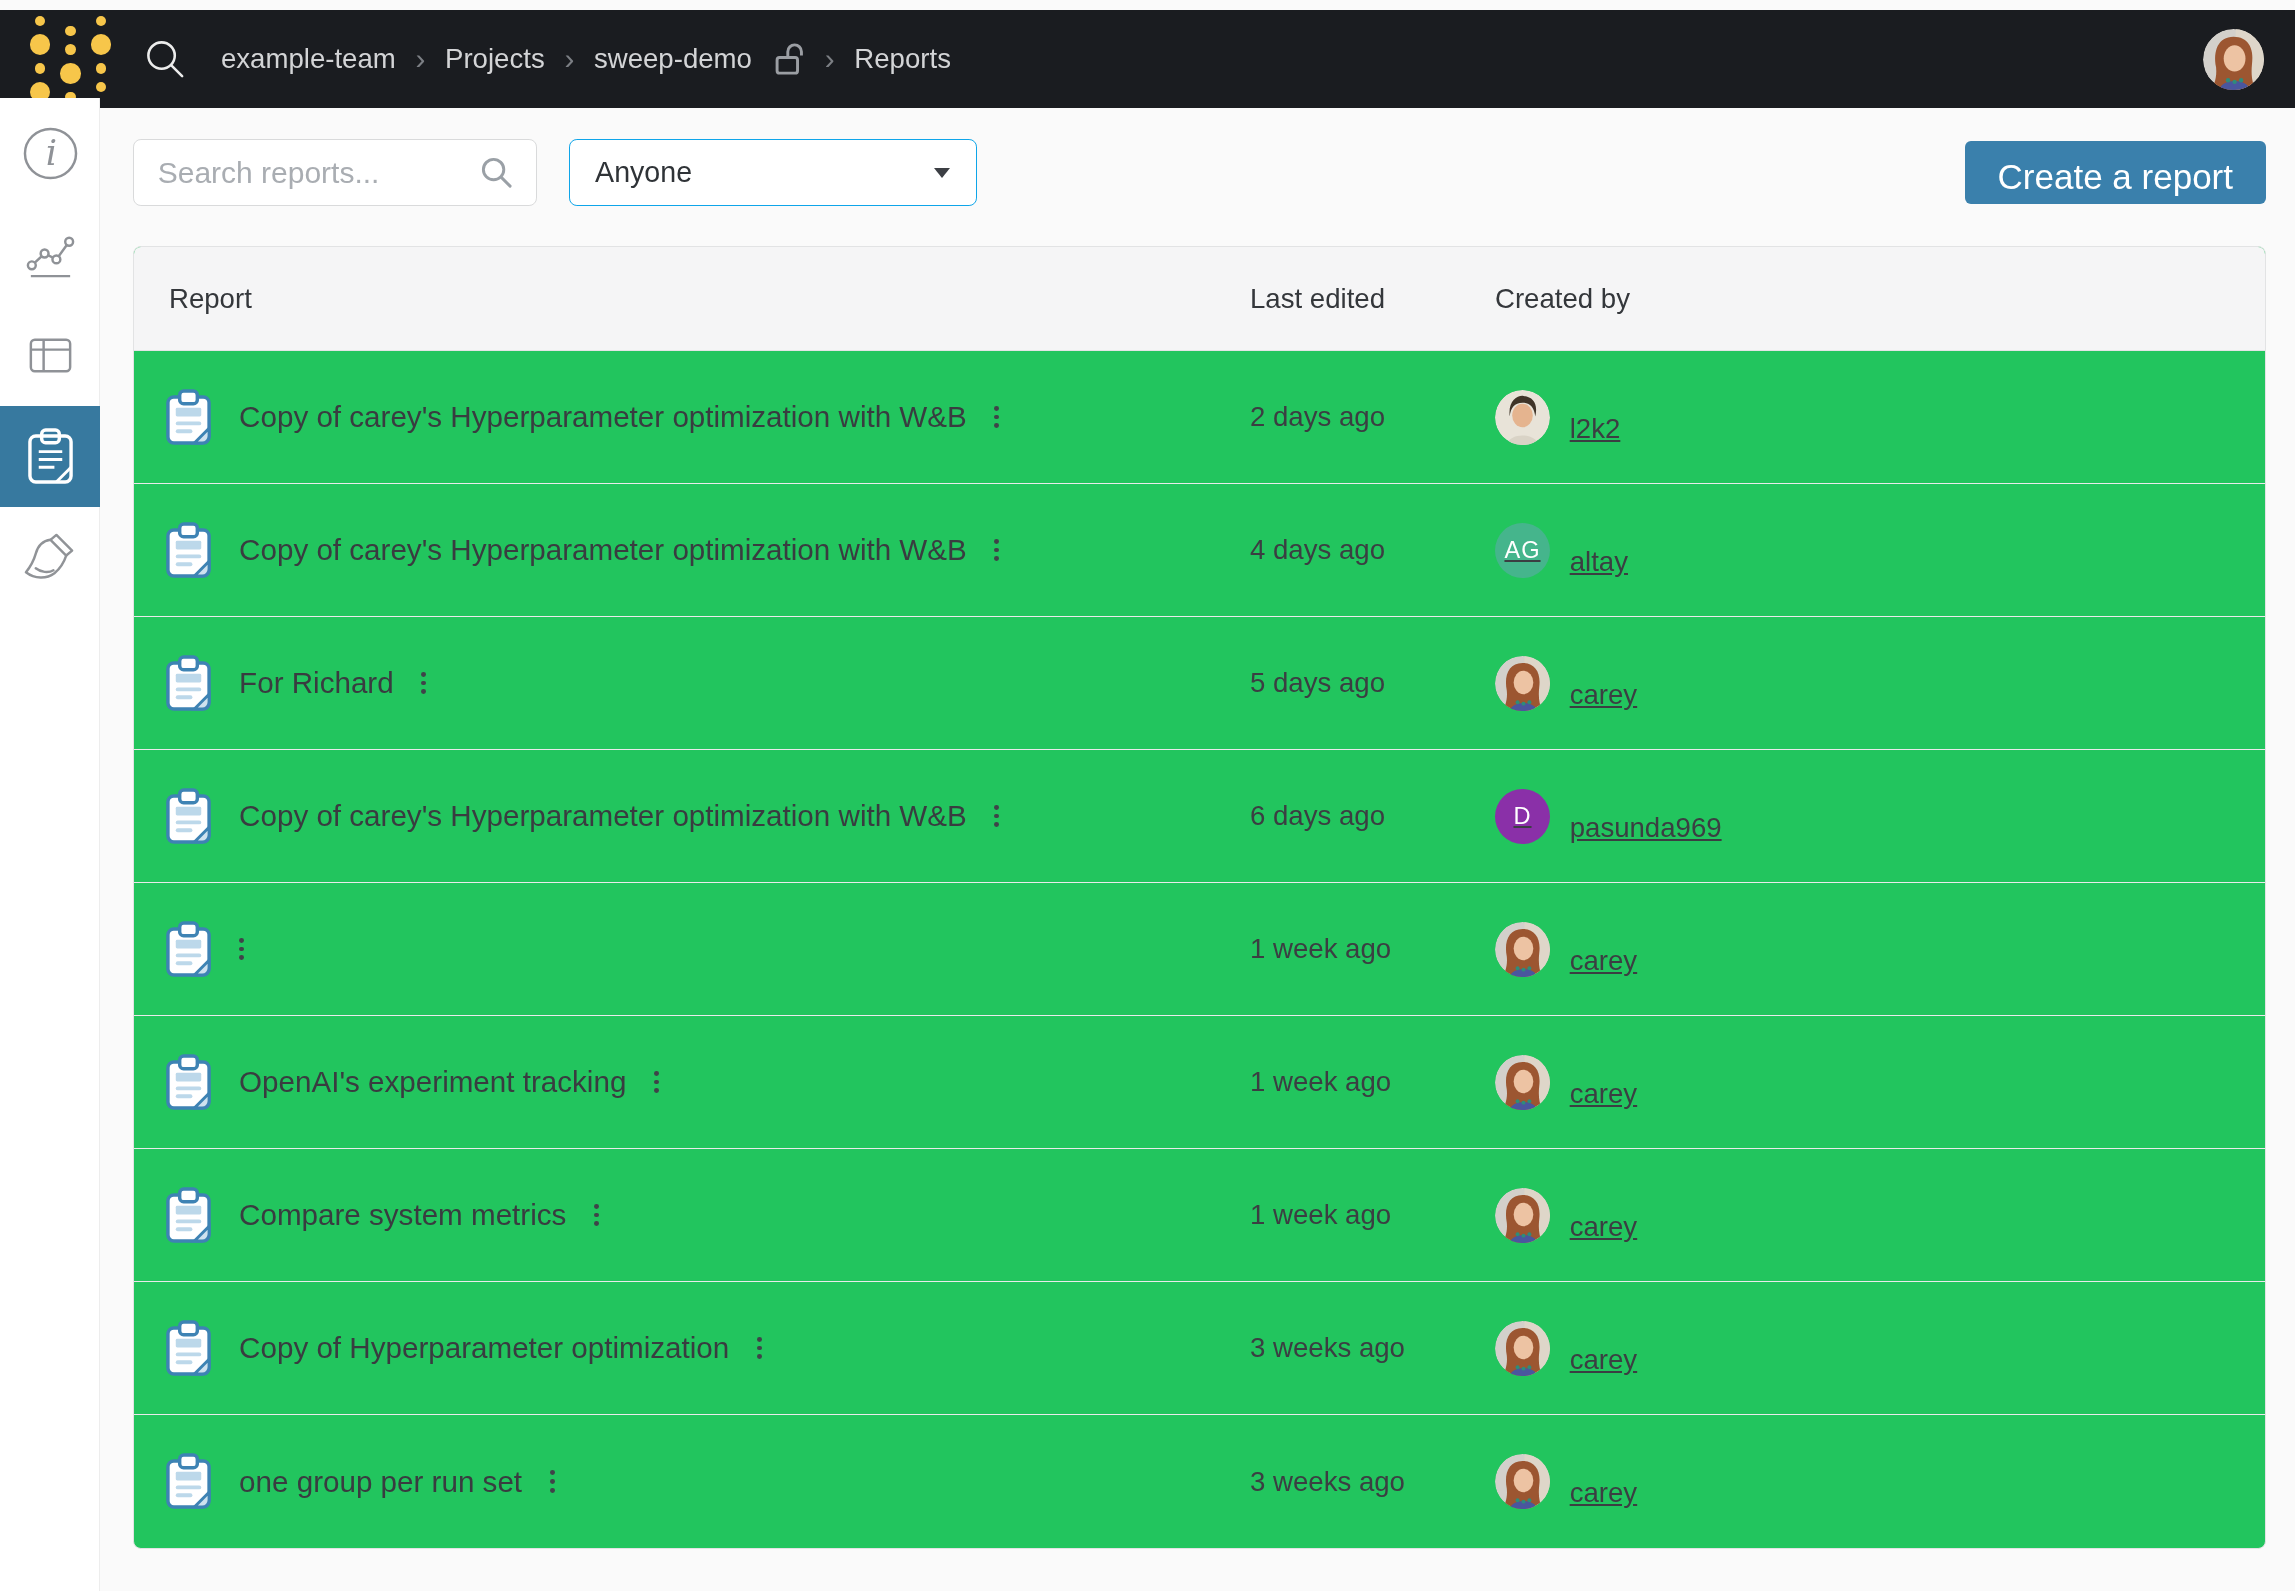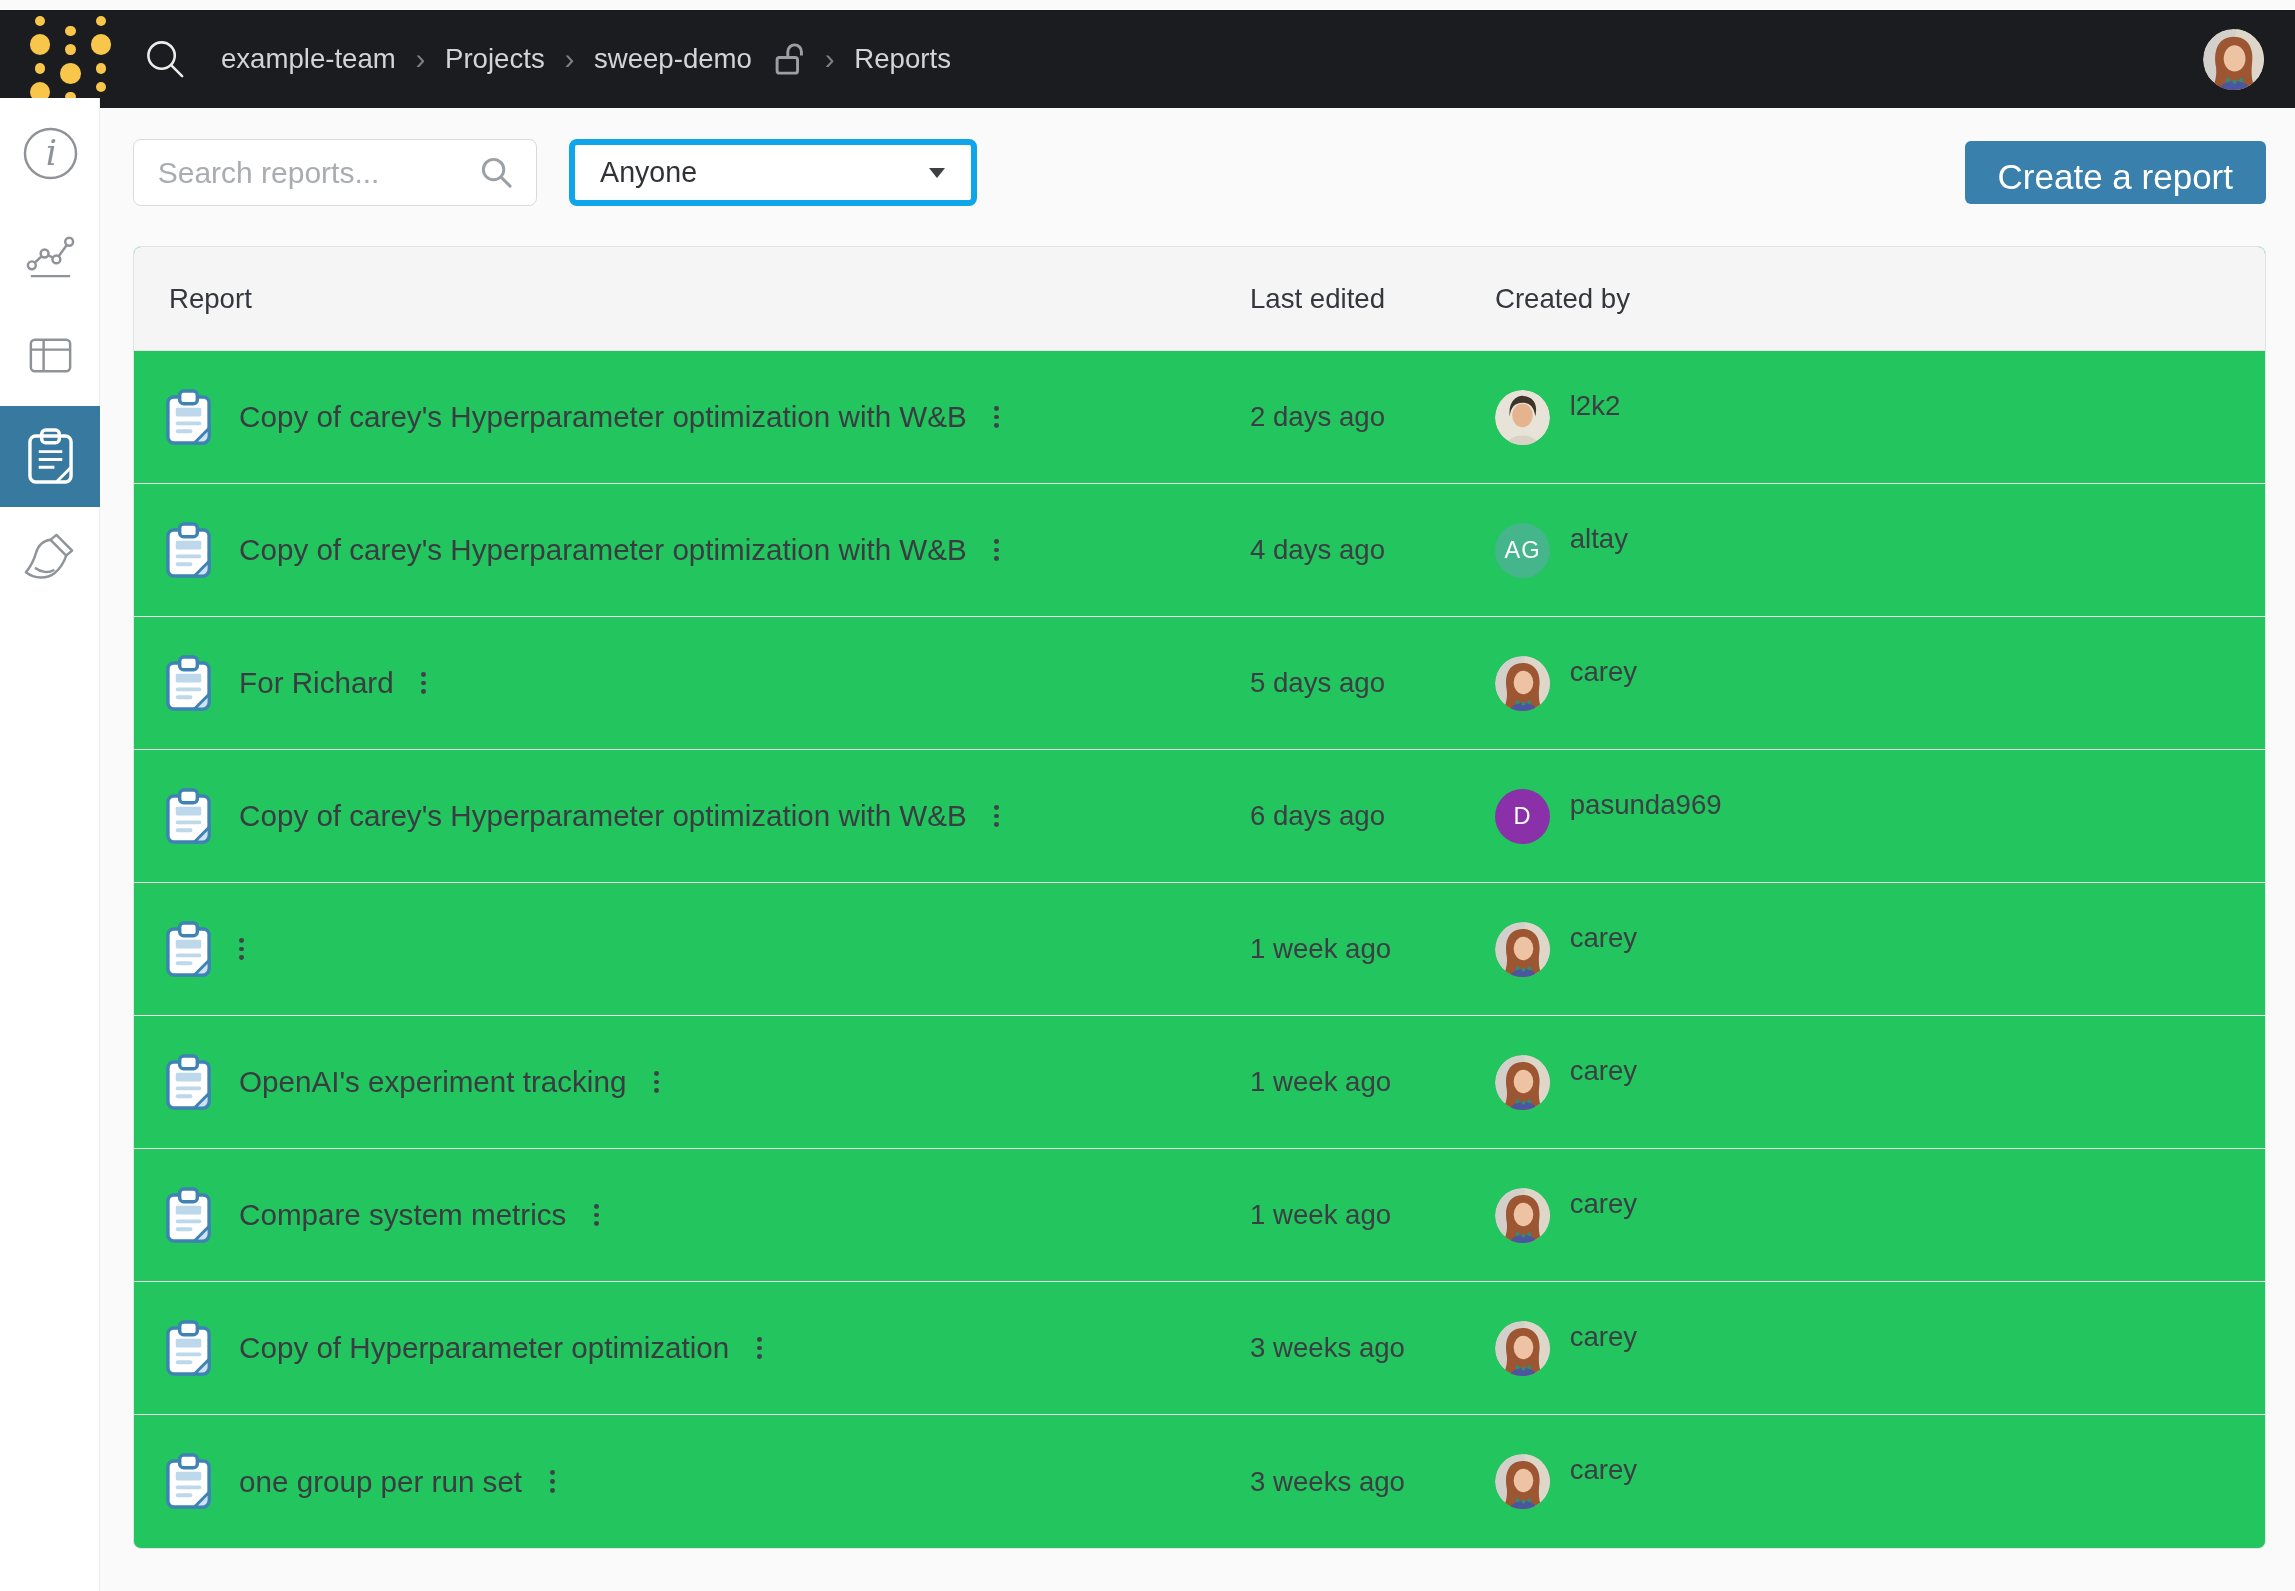--- a/index.html
+++ b/index.html
@@ -69,7 +69,7 @@
   .search-box input::placeholder { color:#a9adb2; }
   .filter {
     margin-left:31.5px; width:408px; height:67px; background:#fff;
-    border:6px solid #0ea5e9; border-radius:7.9px;
+    border:1px solid #0ea5e9; border-radius:7.9px;
     display:flex; align-items:center; justify-content:space-between;
     padding:0 25.6px; font-size:28.6px; color:#2f3337; cursor:pointer;
   }

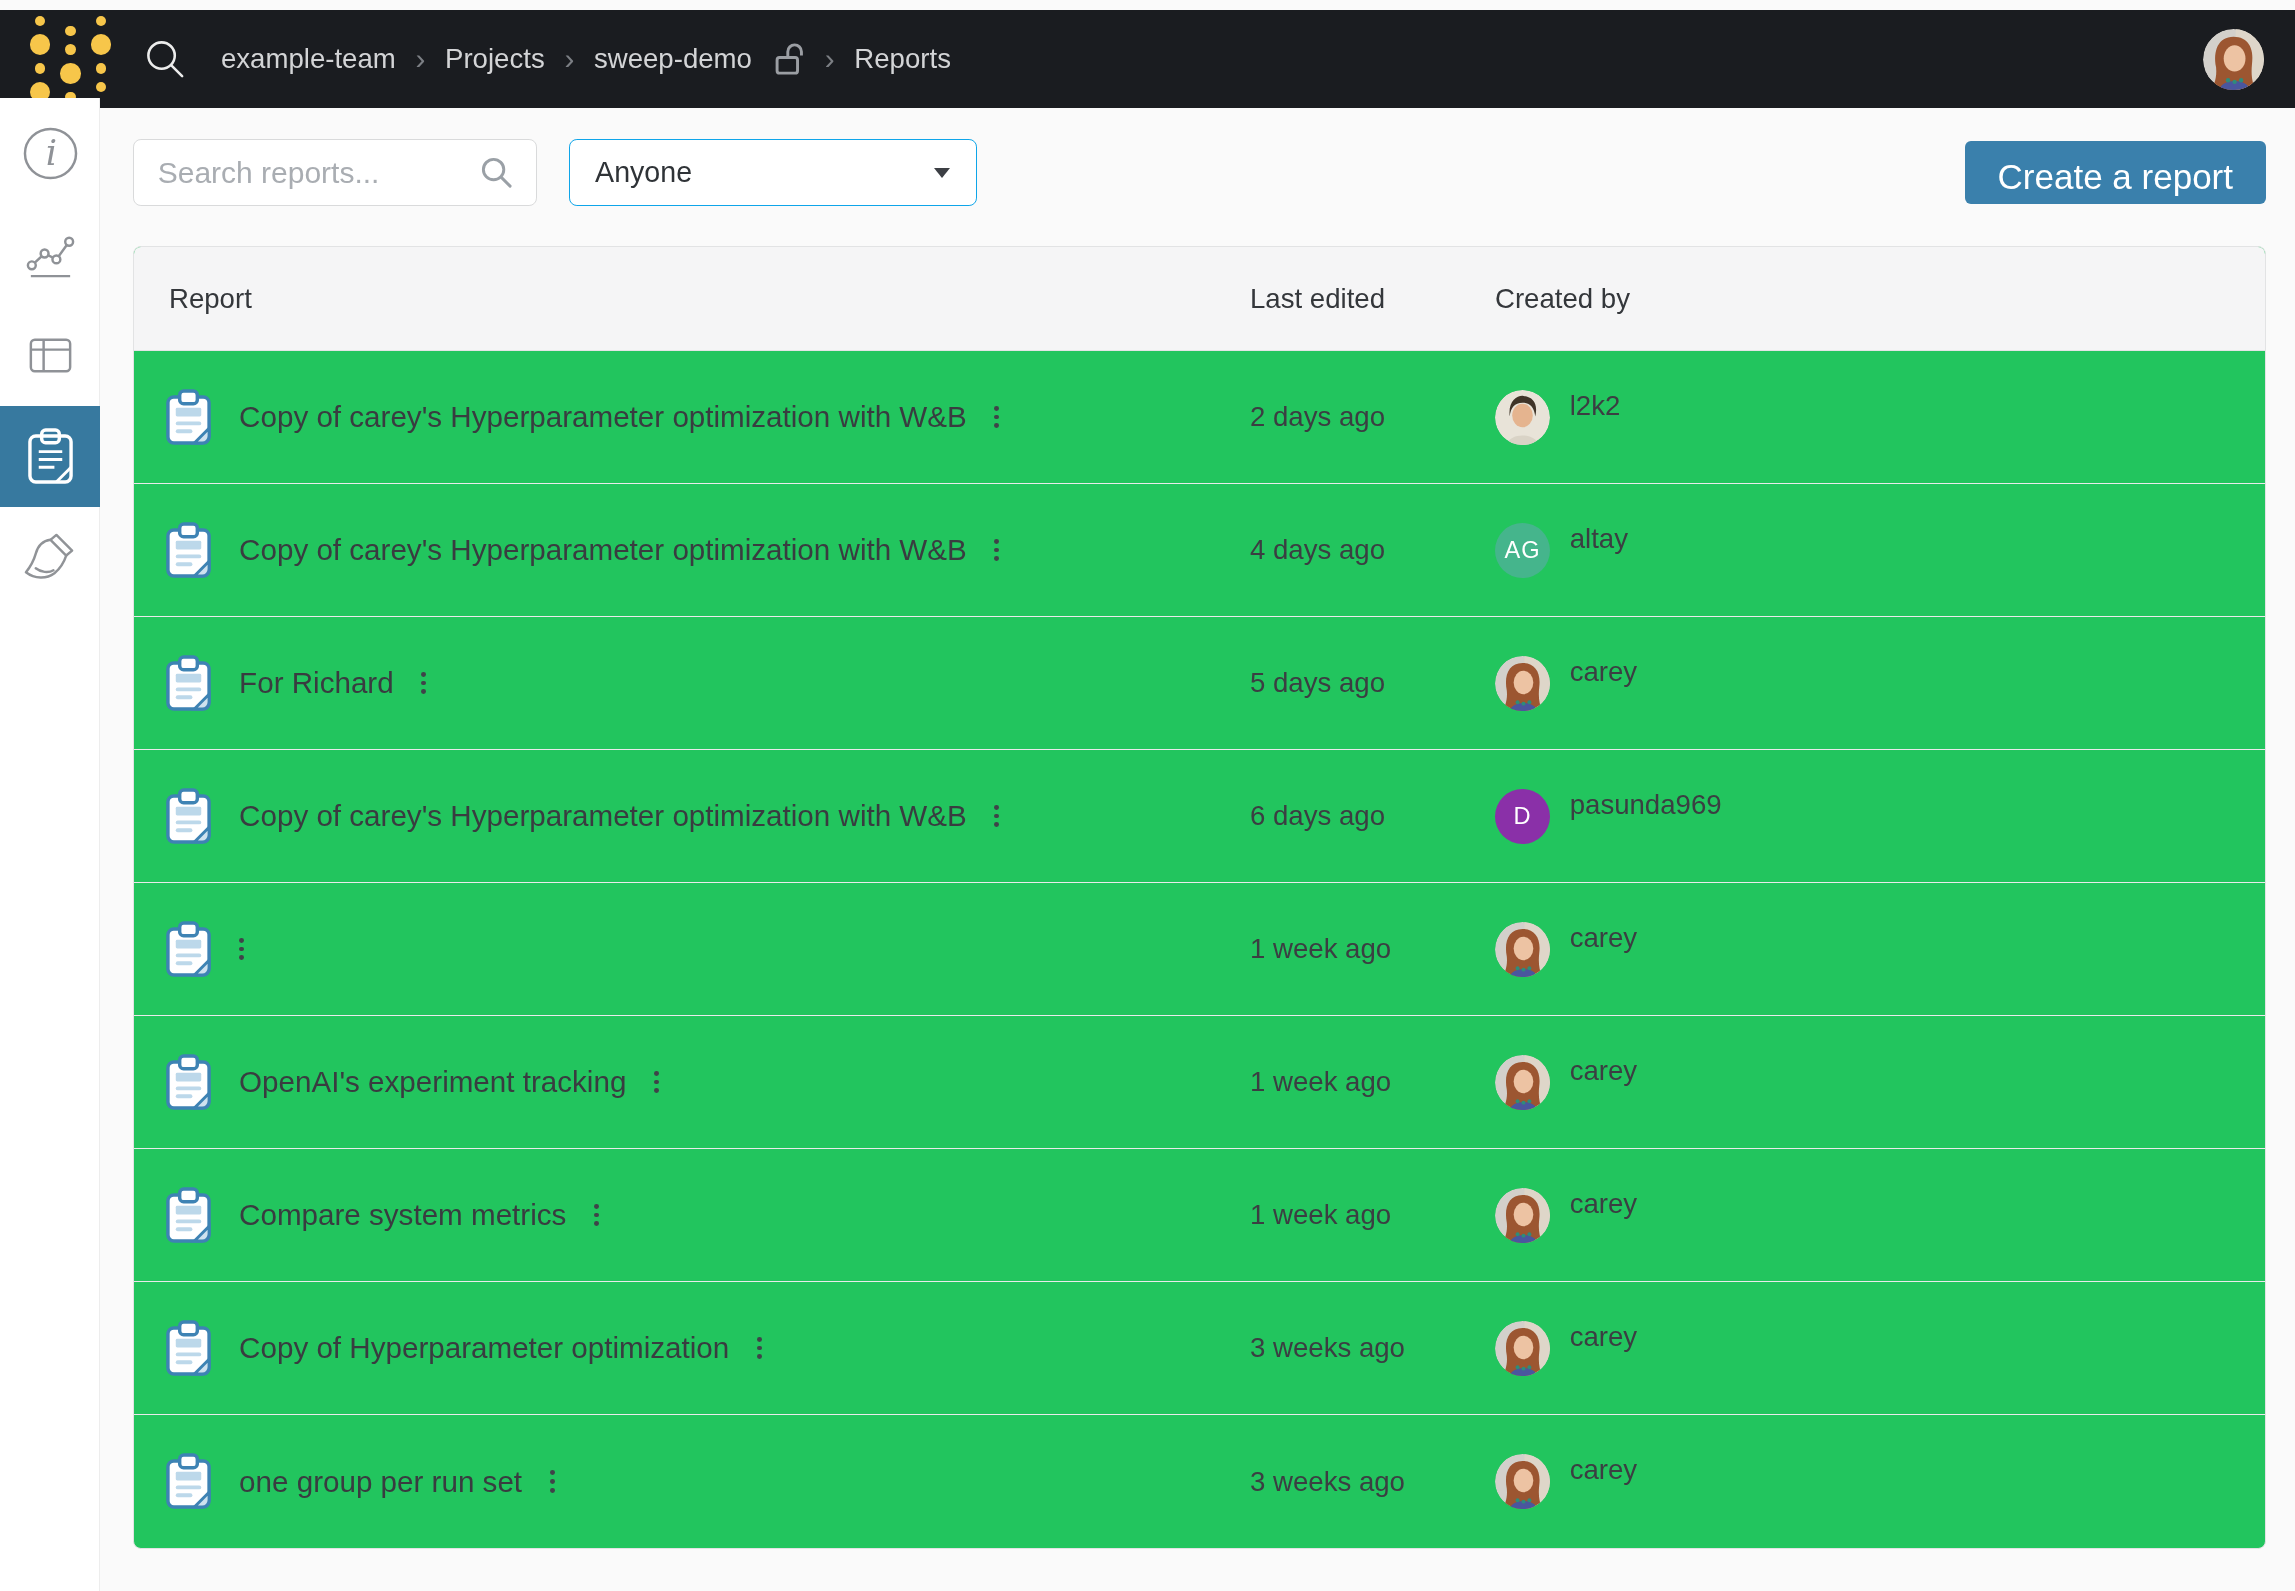--- a/index.html
+++ b/index.html
@@ -117,7 +117,7 @@
 
   .cell-date { font-size:27.6px; color:#3b3e42; }
 
-  .cell-creator { display:flex; align-items:flex-start; }
+  .cell-creator { display:flex; align-items:flex-end;text-decoration:underline; }
   .avatar {
     width:55px; height:55px; border-radius:50%; overflow:hidden;
     flex:0 0 auto; display:flex; align-items:center; justify-content:center;

